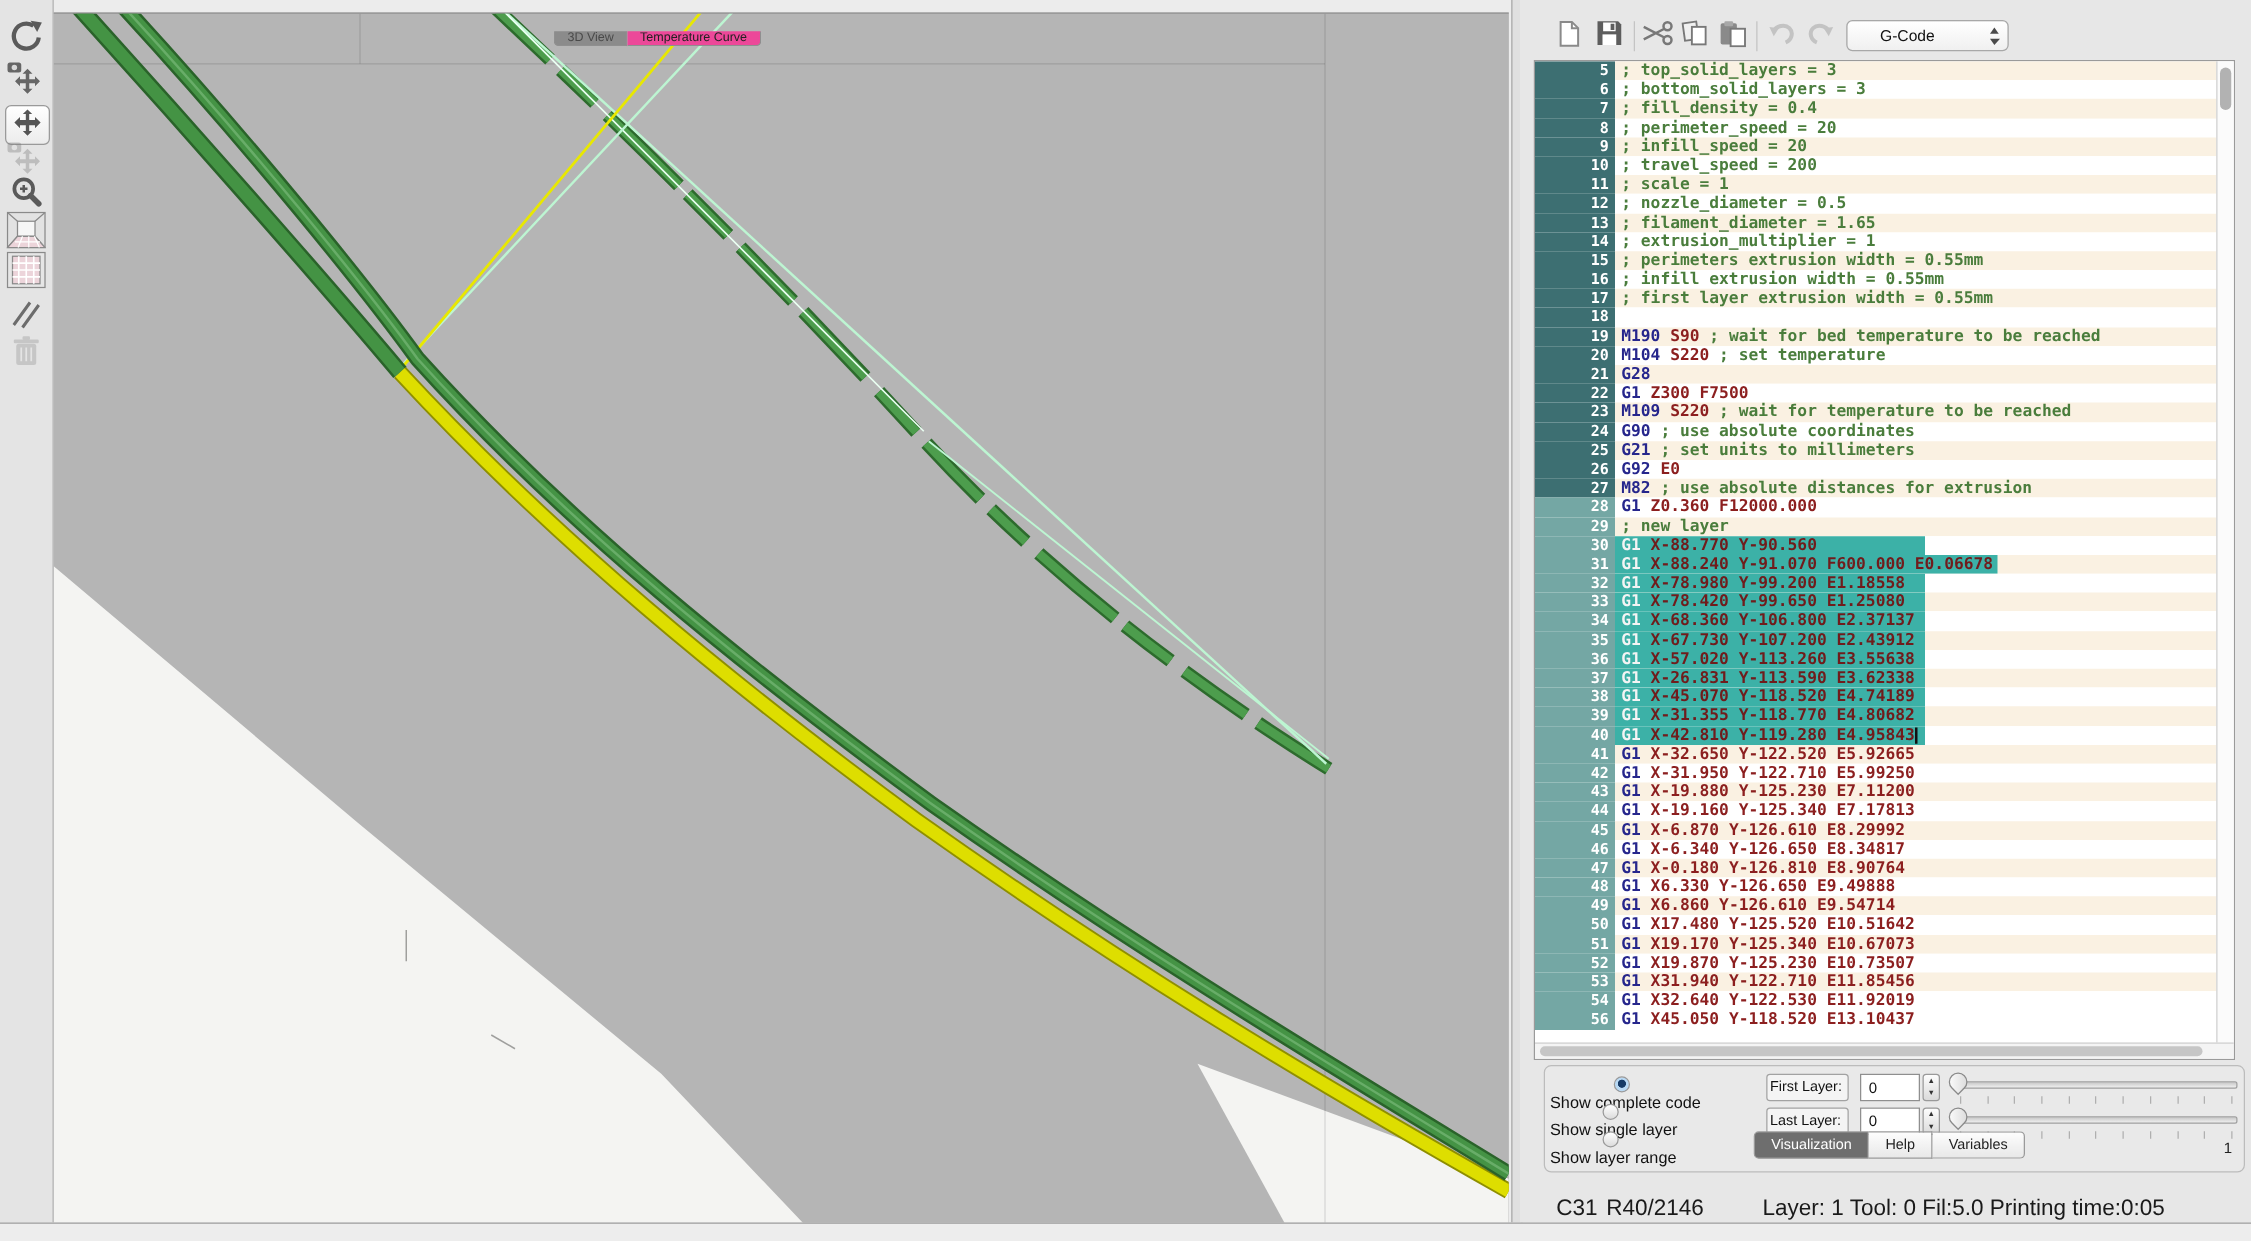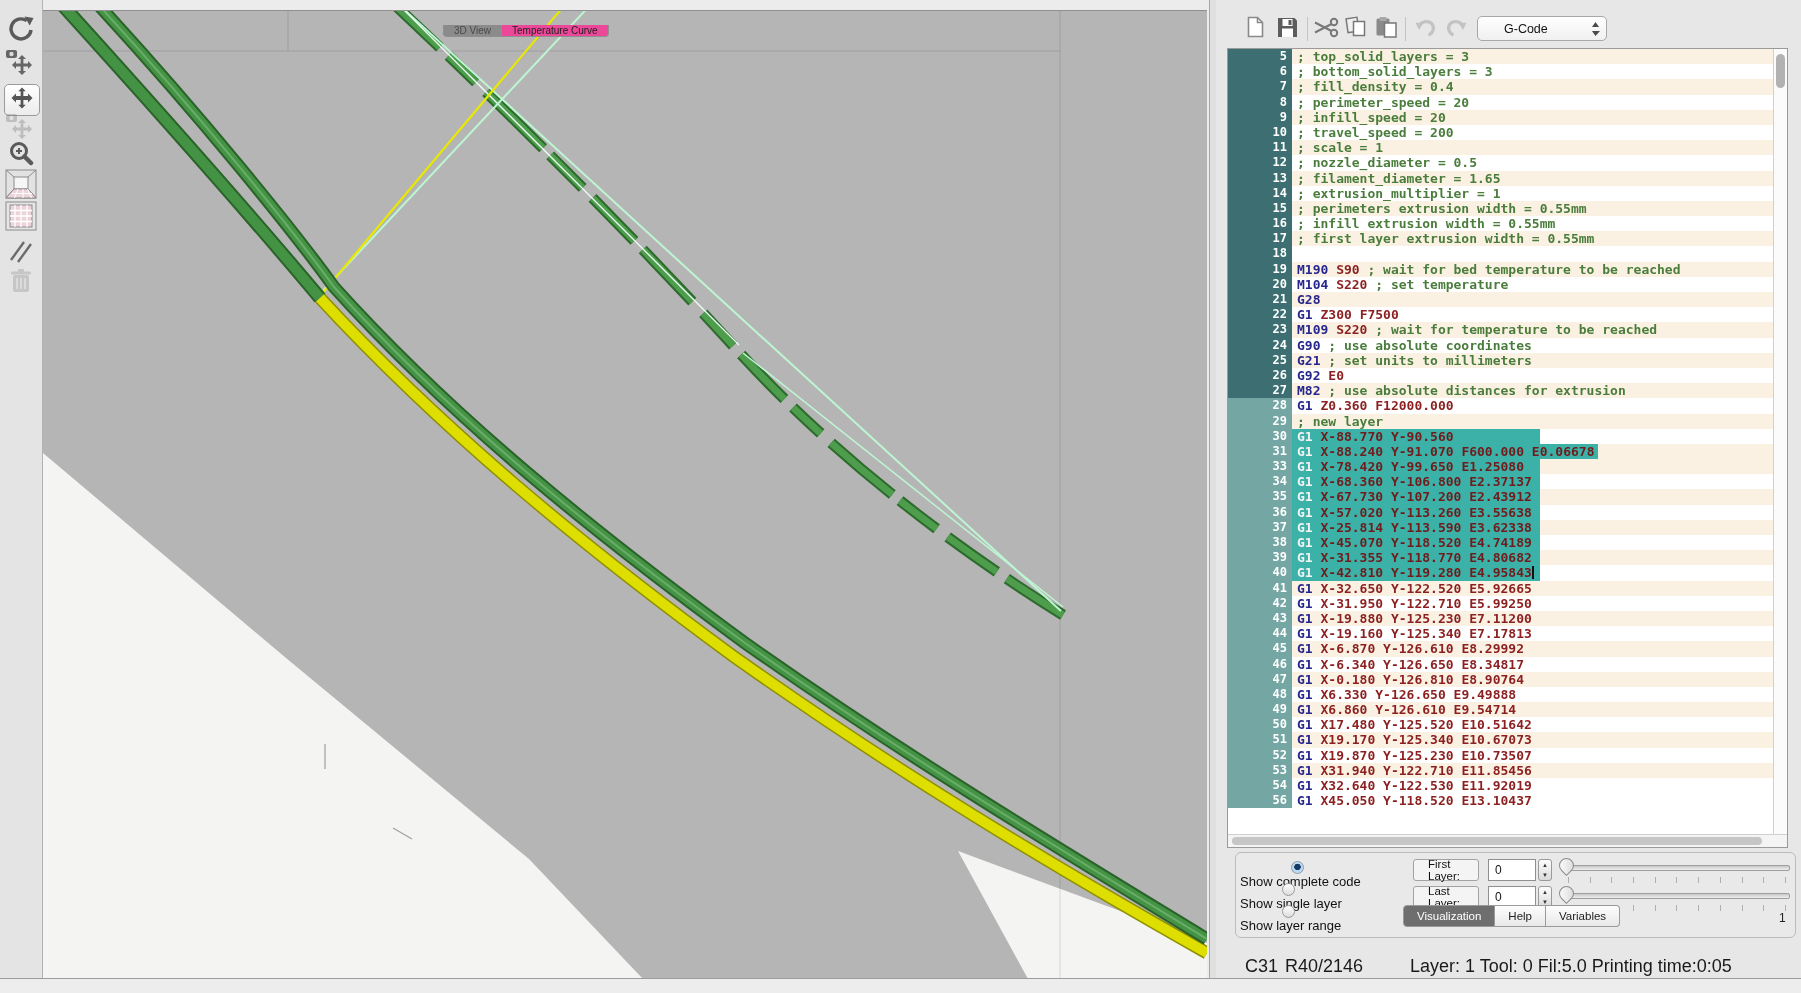--- a/index.html
+++ b/index.html
@@ -282,6 +282,7 @@
           <div class="row alt"><span class="gut gl">29</span><span class="body"><span class="tx cm">; new layer</span></span></div>
           <div class="row sel"><span class="gut gl">30</span><span class="body"><span class="selbg" style="width: 248px;"></span><span class="tx cd">G1 </span><span class="tx pm">X-88.770 </span><span class="tx pm">Y-90.560</span></span></div>
           <div class="row alt sel"><span class="gut gl">31</span><span class="body"><span class="selbg" style="width: 306px;"></span><span class="tx cd">G1 </span><span class="tx pm">X-88.240 </span><span class="tx pm">Y-91.070 </span><span class="tx pm">F600.000 </span><span class="tx pm">E0.06678</span></span></div>
+          <div class="row sel"><span class="gut gl">32</span><span class="body"><span class="selbg" style="width: 248px;"></span><span class="tx cd">G1 </span><span class="tx pm">X-78.980 </span><span class="tx pm">Y-99.200 </span><span class="tx pm">E1.18558</span></span></div>
           <div class="row alt sel"><span class="gut gl">33</span><span class="body"><span class="selbg" style="width: 248px;"></span><span class="tx cd">G1 </span><span class="tx pm">X-78.420 </span><span class="tx pm">Y-99.650 </span><span class="tx pm">E1.25080</span></span></div>
           <div class="row sel"><span class="gut gl">34</span><span class="body"><span class="selbg" style="width: 248px;"></span><span class="tx cd">G1 </span><span class="tx pm">X-68.360 </span><span class="tx pm">Y-106.800 </span><span class="tx pm">E2.37137</span></span></div>
           <div class="row alt sel"><span class="gut gl">35</span><span class="body"><span class="selbg" style="width: 248px;"></span><span class="tx cd">G1 </span><span class="tx pm">X-67.730 </span><span class="tx pm">Y-107.200 </span><span class="tx pm">E2.43912</span></span></div>

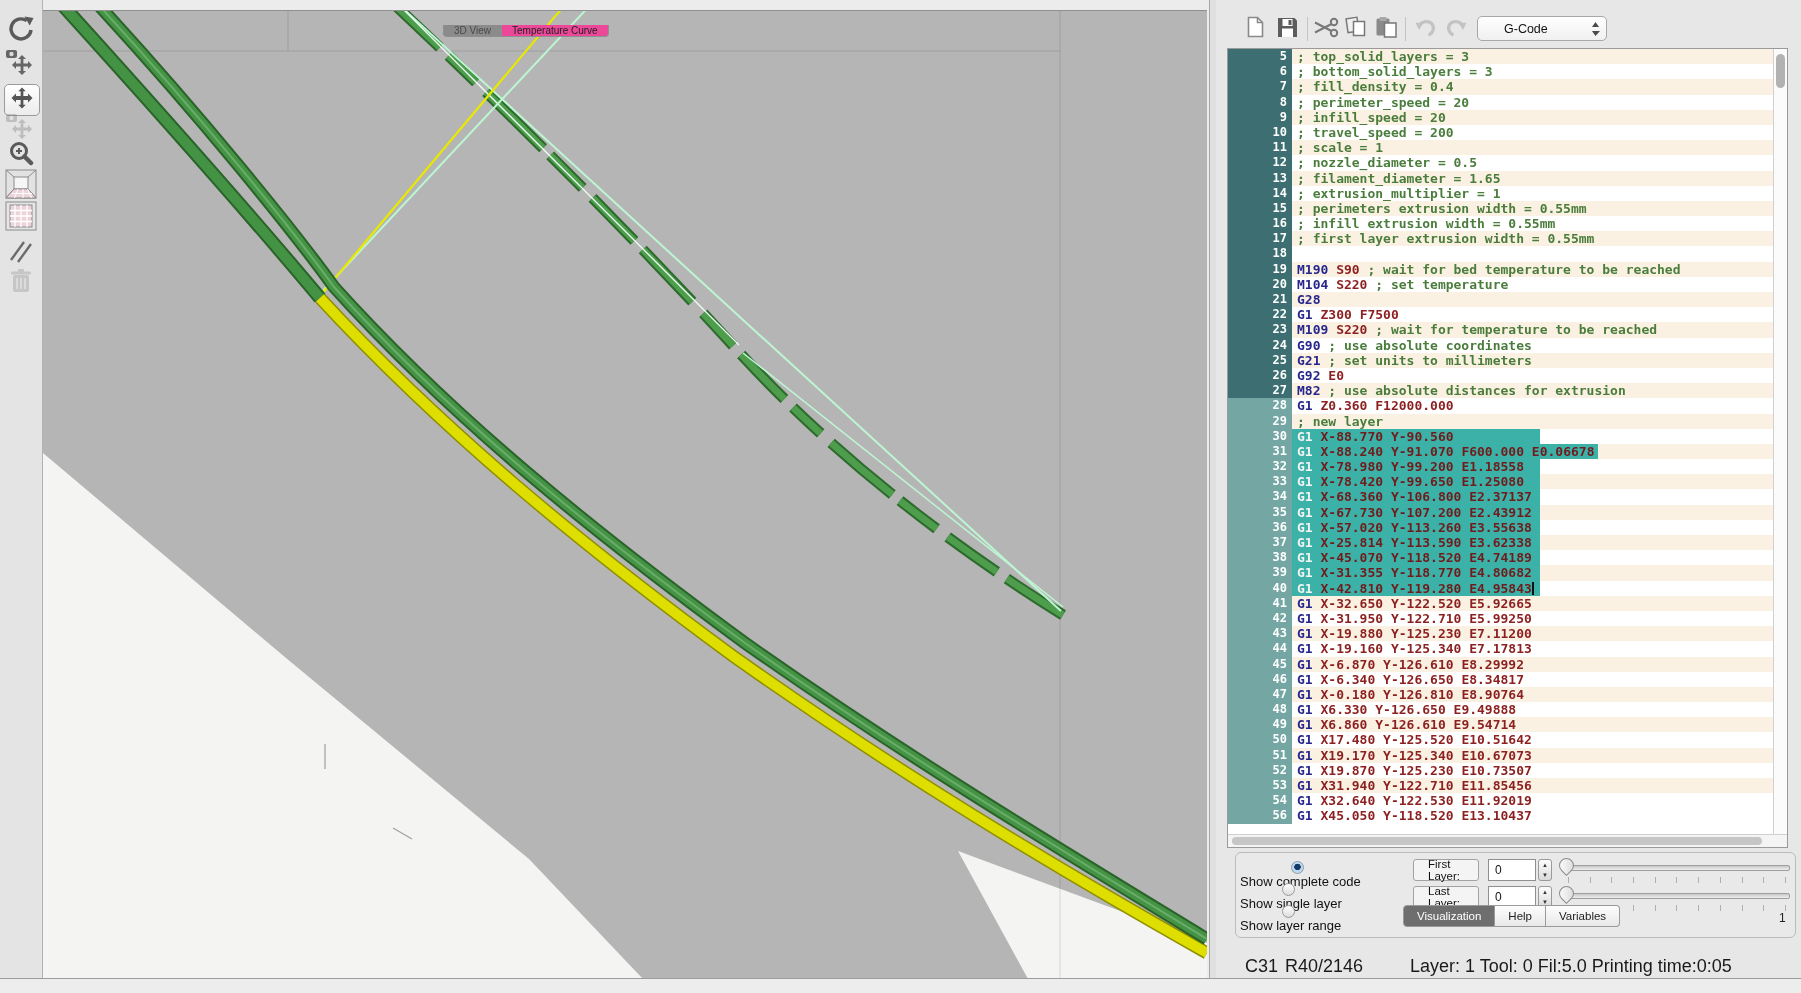--- a/index.html
+++ b/index.html
@@ -287,7 +287,7 @@
           <div class="row sel"><span class="gut gl">34</span><span class="body"><span class="selbg" style="width: 248px;"></span><span class="tx cd">G1 </span><span class="tx pm">X-68.360 </span><span class="tx pm">Y-106.800 </span><span class="tx pm">E2.37137</span></span></div>
           <div class="row alt sel"><span class="gut gl">35</span><span class="body"><span class="selbg" style="width: 248px;"></span><span class="tx cd">G1 </span><span class="tx pm">X-67.730 </span><span class="tx pm">Y-107.200 </span><span class="tx pm">E2.43912</span></span></div>
           <div class="row sel"><span class="gut gl">36</span><span class="body"><span class="selbg" style="width: 248px;"></span><span class="tx cd">G1 </span><span class="tx pm">X-57.020 </span><span class="tx pm">Y-113.260 </span><span class="tx pm">E3.55638</span></span></div>
-          <div class="row alt sel"><span class="gut gl">37</span><span class="body"><span class="selbg" style="width: 248px;"></span><span class="tx cd">G1 </span><span class="tx pm">X-25.814 </span><span class="tx pm">Y-113.590 </span><span class="tx pm">E3.62338</span></span></div>
+          <div class="row alt sel"><span class="gut gl">37</span><span class="body"><span class="selbg" style="width: 248px;"></span><span class="tx cd">G1 </span><span class="tx pm">X-26.831 </span><span class="tx pm">Y-113.590 </span><span class="tx pm">E3.62338</span></span></div>
           <div class="row sel"><span class="gut gl">38</span><span class="body"><span class="selbg" style="width: 248px;"></span><span class="tx cd">G1 </span><span class="tx pm">X-45.070 </span><span class="tx pm">Y-118.520 </span><span class="tx pm">E4.74189</span></span></div>
           <div class="row alt sel"><span class="gut gl">39</span><span class="body"><span class="selbg" style="width: 248px;"></span><span class="tx cd">G1 </span><span class="tx pm">X-31.355 </span><span class="tx pm">Y-118.770 </span><span class="tx pm">E4.80682</span></span></div>
           <div class="row sel"><span class="gut gl">40</span><span class="body"><span class="selbg" style="width: 248px;"></span><span class="tx cd">G1 </span><span class="tx pm">X-42.810 </span><span class="tx pm">Y-119.280 </span><span class="tx pm">E4.95843</span><span class="caret" style="left: 240px;"></span></span></div>

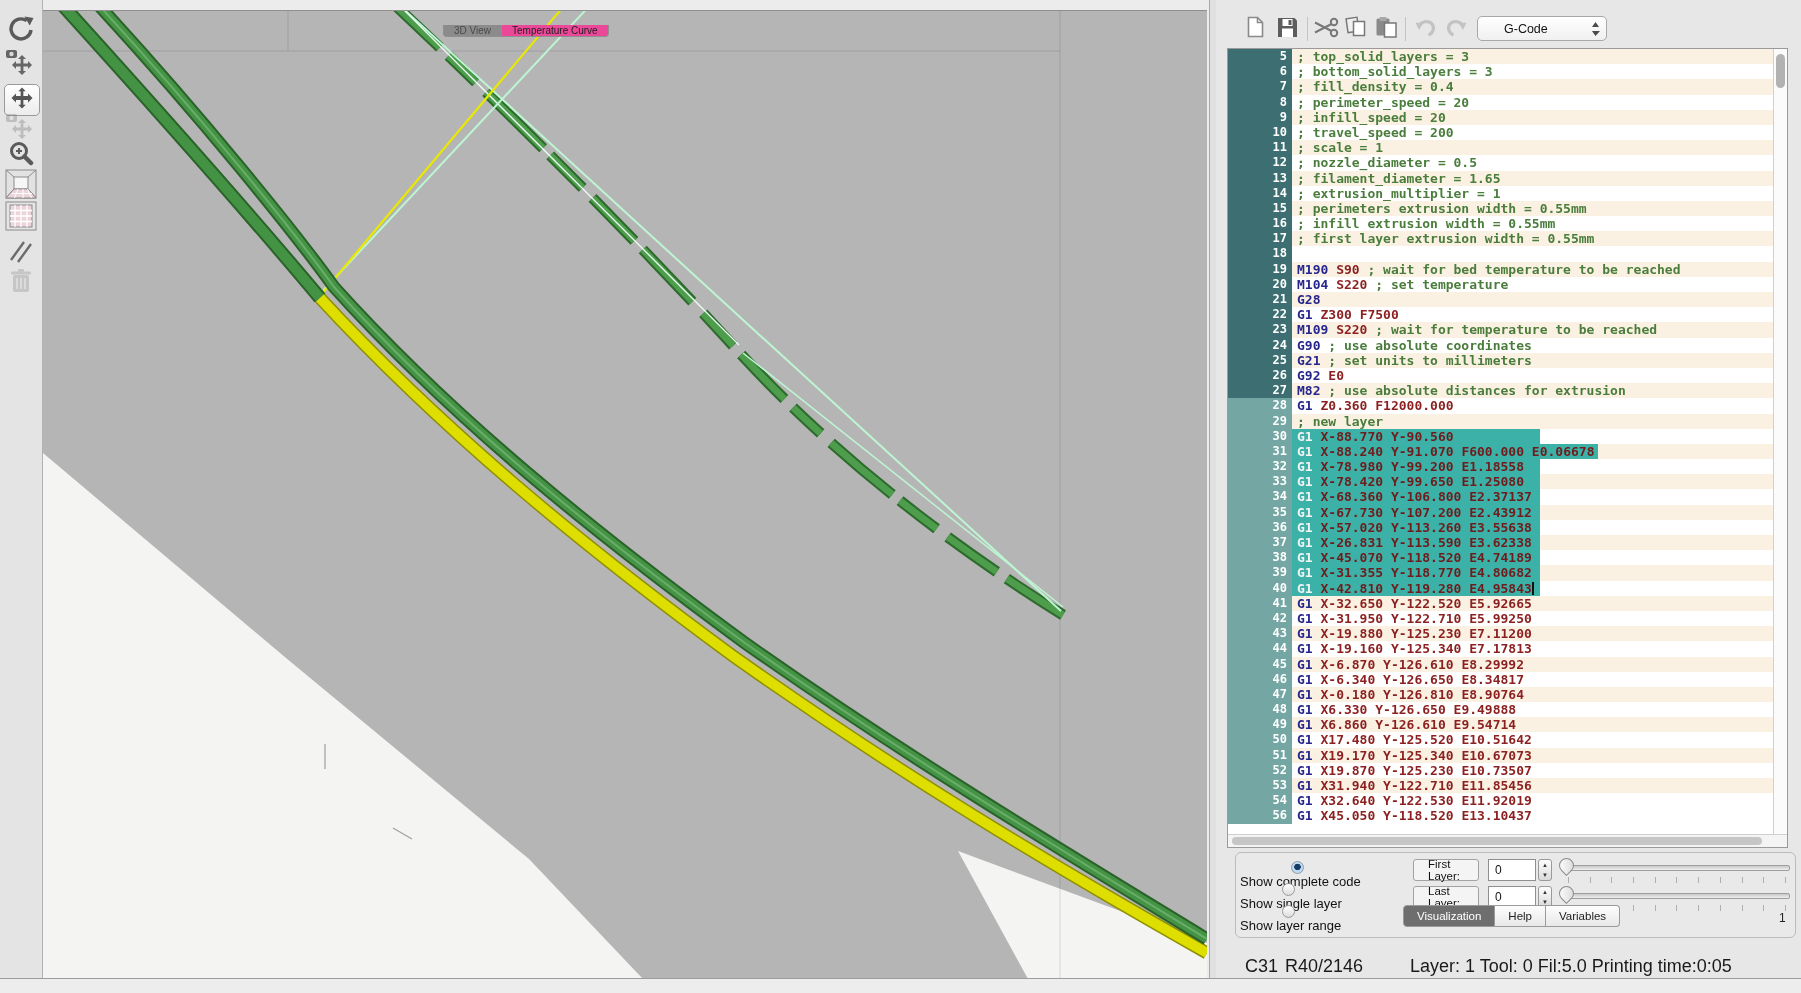--- a/index.html
+++ b/index.html
@@ -54,7 +54,7 @@
   .radio{width:13px;height:13px;border-radius:50%;background:linear-gradient(#ffffff,#dcdcdc);border:1px solid #9a9a9a;margin-right:5px;box-sizing:border-box;}
   .radio.on{background:radial-gradient(circle at 50% 45%, #163a66 0 3px, #b9d9f4 3.5px 6px, #7fb0de 6px);}
   .lblbox{position:absolute;width:66px;height:22px;background:#f4f4f4;border:1px solid #a2a2a2;border-radius:3px;
-     font-size:11.5px;color:#111;display:flex;align-items:center;padding-left:14px;box-sizing:border-box;}
+     font-size:11.5px;color:#111;display:flex;align-items:center;padding-left:2px;box-sizing:border-box;}
   .spinval{position:absolute;width:48px;height:22px;border:1px solid #8f8f8f;background:#fff;font-size:12px;color:#111;
      display:flex;align-items:center;padding-left:6px;box-sizing:border-box;}
   .stepper{position:absolute;width:14px;height:22px;background:linear-gradient(#fdfdfd,#dadada);border:1px solid #9a9a9a;border-radius:3px;box-sizing:border-box;

